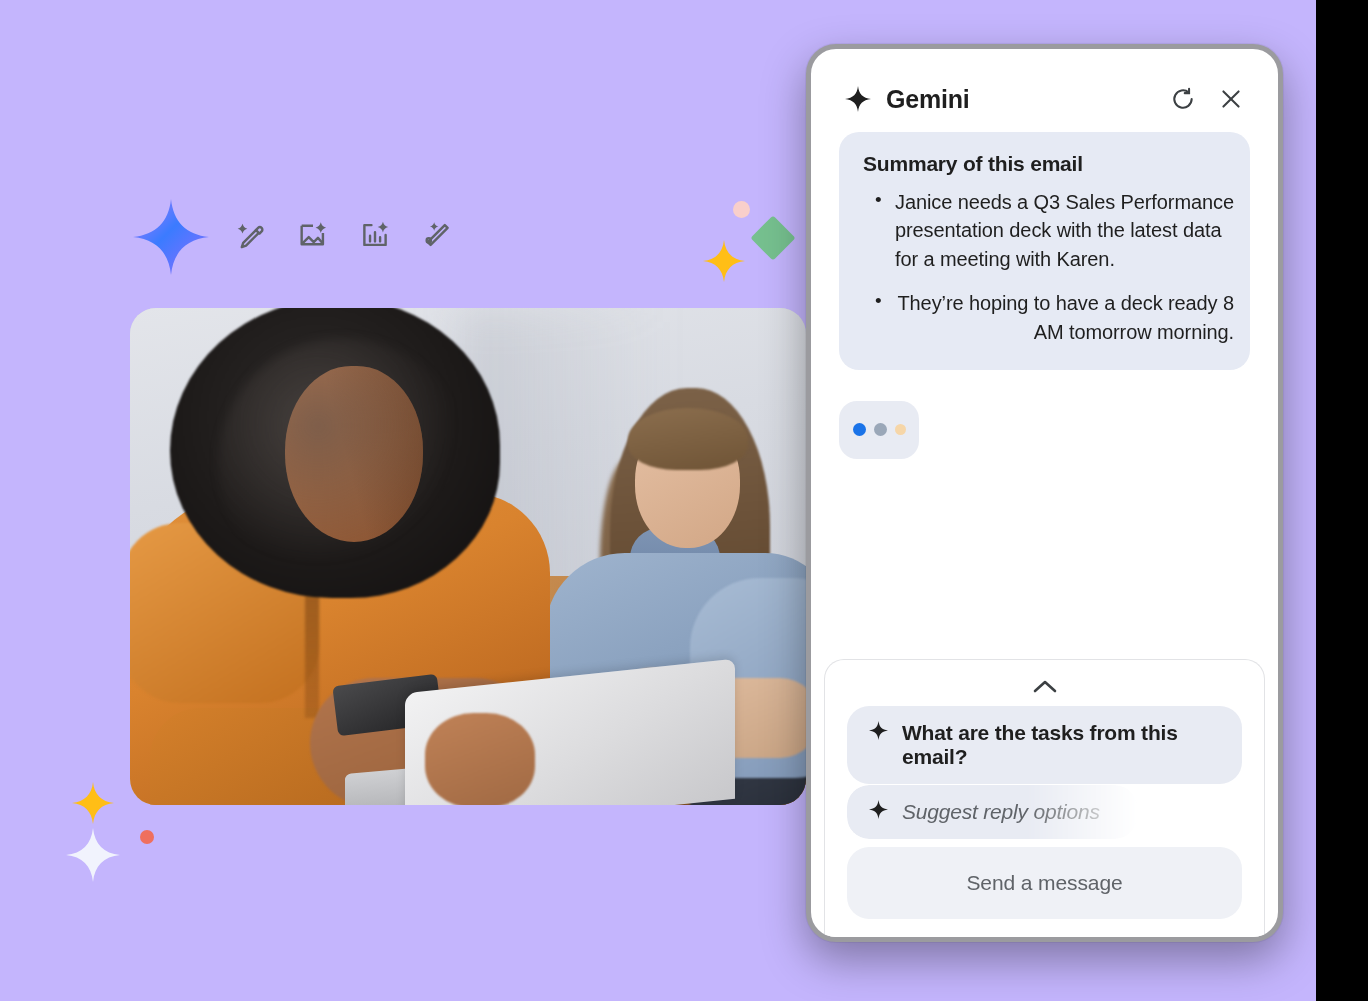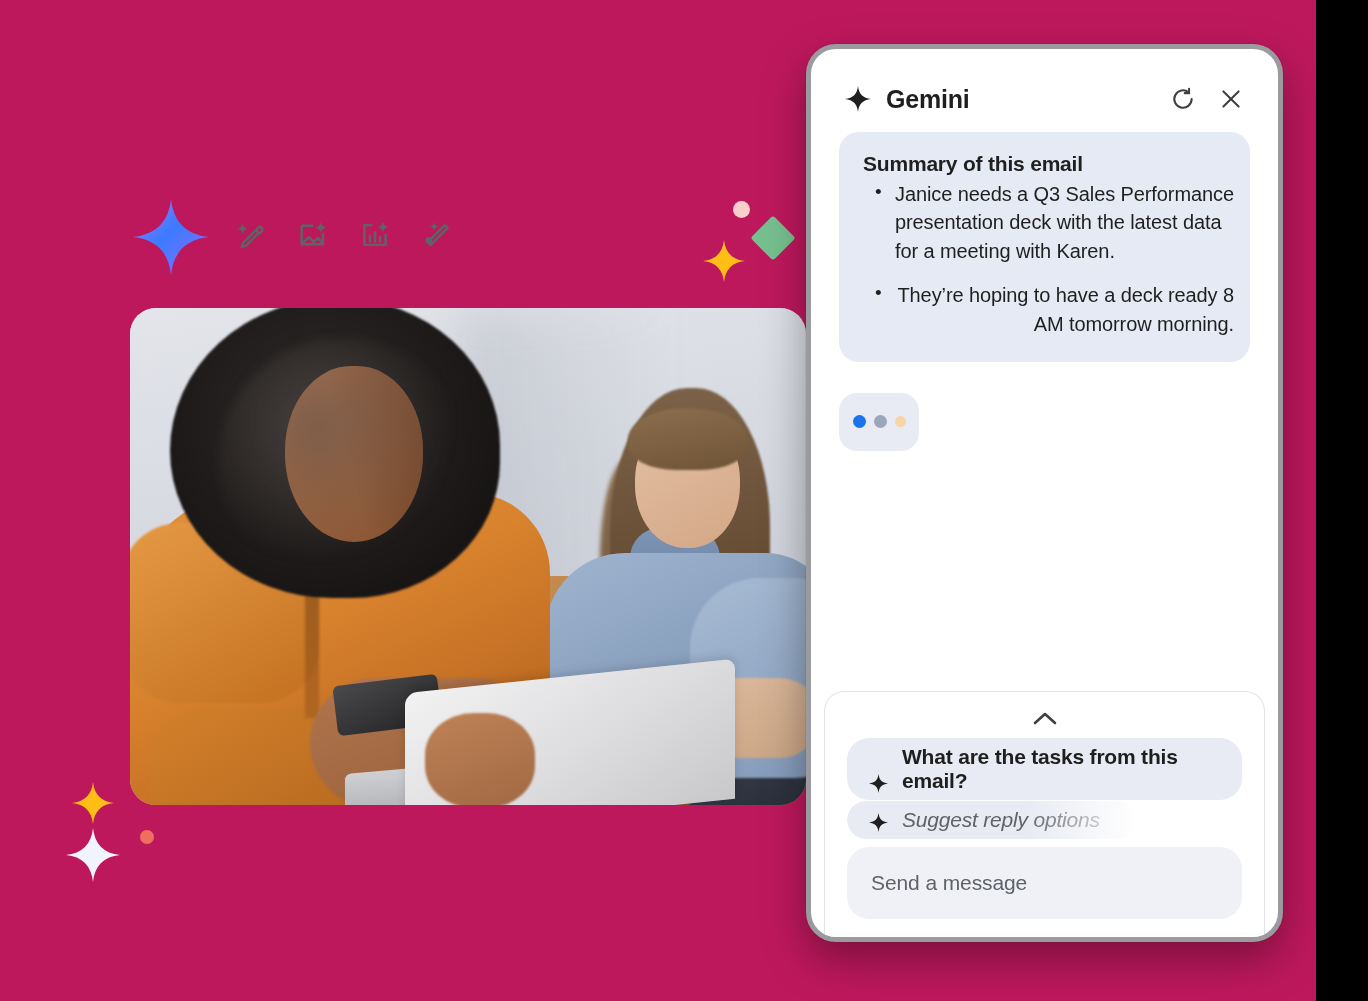--- a/index.html
+++ b/index.html
@@ -9,7 +9,7 @@
     font-family: "Liberation Sans", sans-serif;
     overflow: hidden;
   }
-  .stage { position: relative; width: 1316px; height: 1001px; background: #be185d; }
+  .stage { position: relative; width: 1316px; height: 1001px; background: #c4b5fd; }
 
   
   .deco-star-big {

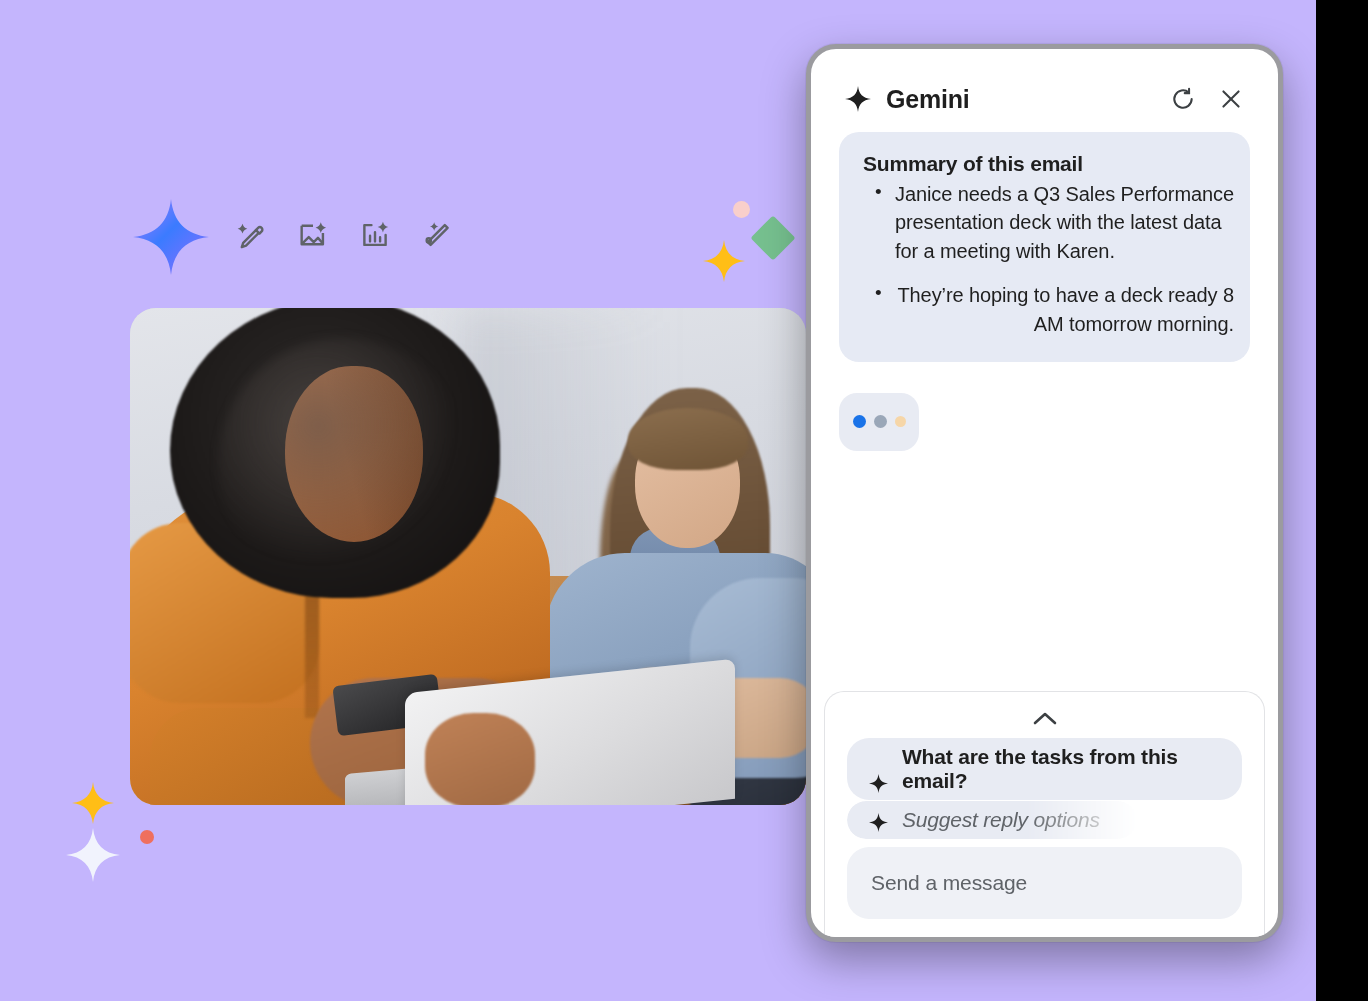--- a/index.html
+++ b/index.html
@@ -229,7 +229,7 @@
   .summary-title {
     font-size: 21px; font-weight: 700; color: #1f1f1f; letter-spacing: -.2px;
   }
-  .summary-list { list-style: none; margin-top: 4px; }
+  .summary-list { list-style: none; margin-top: 12px; }
   .summary-list li {
     position: relative; padding-left: 32px; margin-bottom: 16px;
     font-size: 20px; line-height: 1.42; color: #1f1f1f; letter-spacing: -.1px;

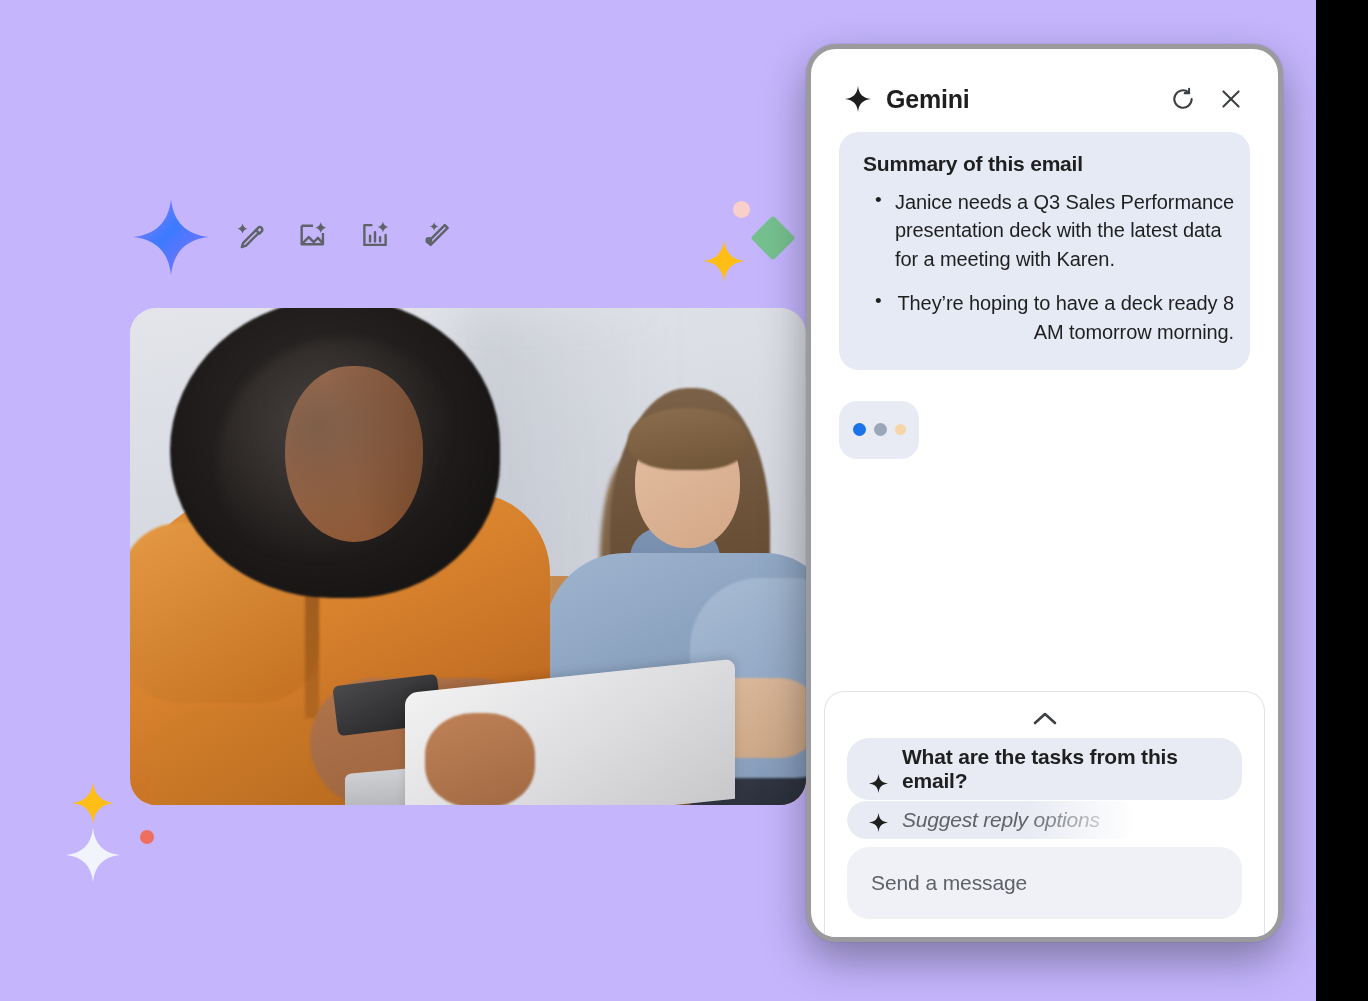--- a/index.html
+++ b/index.html
@@ -263,9 +263,9 @@
   }
   .chev-row { display: flex; justify-content: center; padding-bottom: 10px; cursor: pointer; }
   .chip {
-    display: flex; align-items: flex-end; gap: 14px;
+    display: flex; align-items: flex-start; gap: 14px;
     background: #e8ebf3; border-radius: 22px;
-    padding: 7px 22px; margin-bottom: 1px;
+    padding: 15px 22px; margin-bottom: 1px;
     font-size: 21px; font-weight: 700; color: #1f1f1f; letter-spacing: -.2px;
     cursor: pointer;
   }

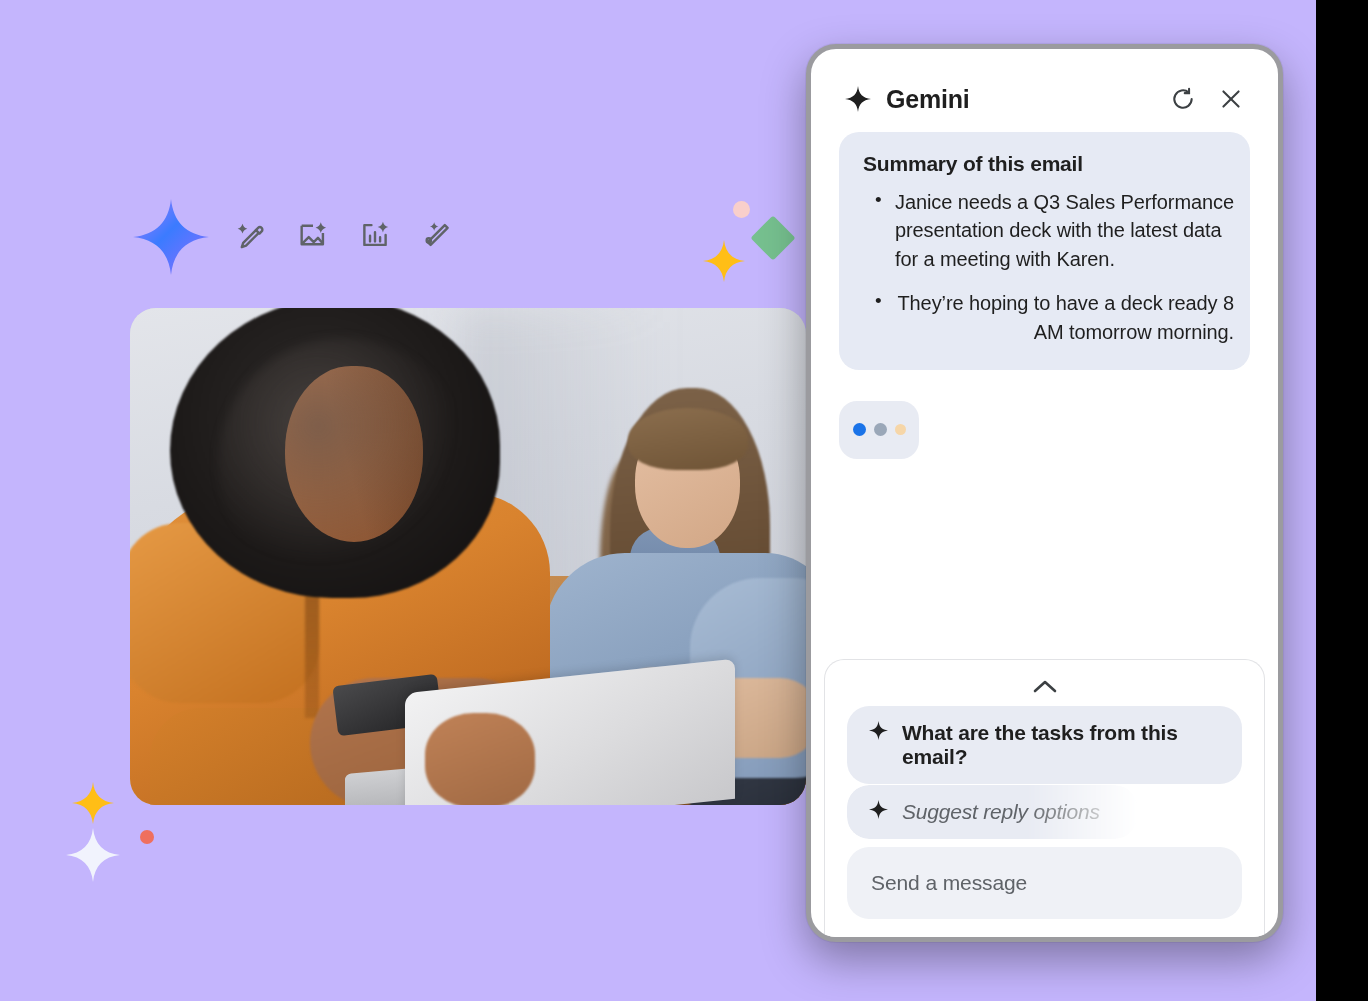--- a/index.html
+++ b/index.html
@@ -283,6 +283,7 @@
     padding: 24px 24px; margin-top: 8px;
     font-size: 21px; color: #5f6368; letter-spacing: -.1px;
     cursor: text;
+    text-align: center;
   }
 </style>
 </head>

